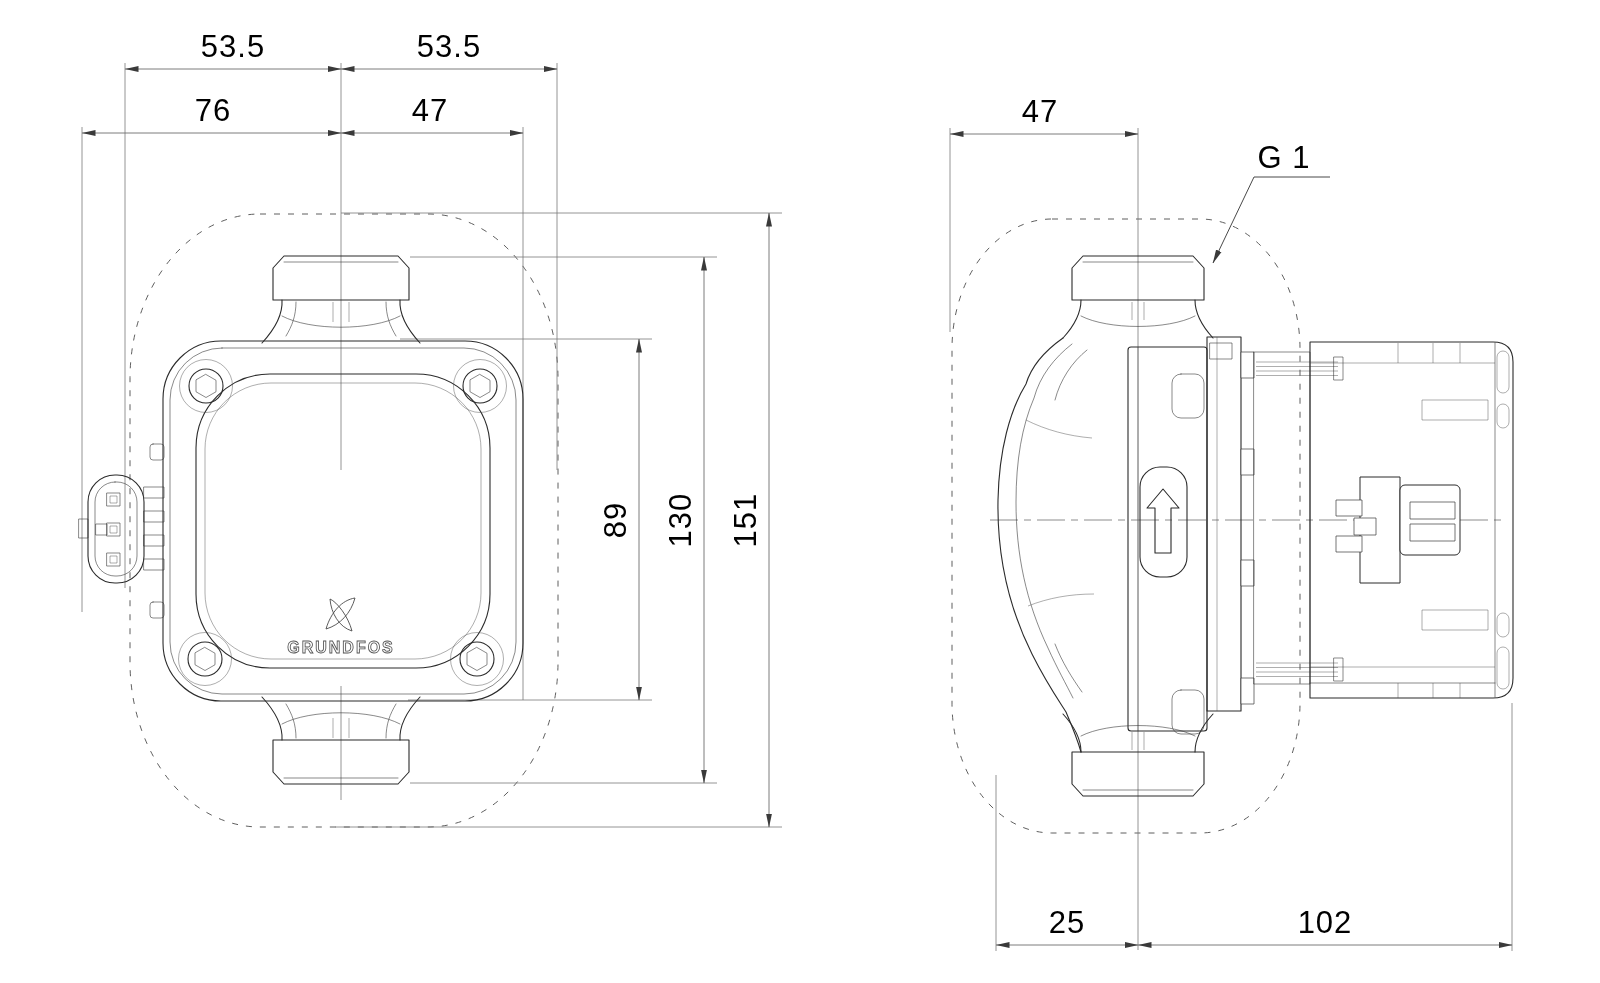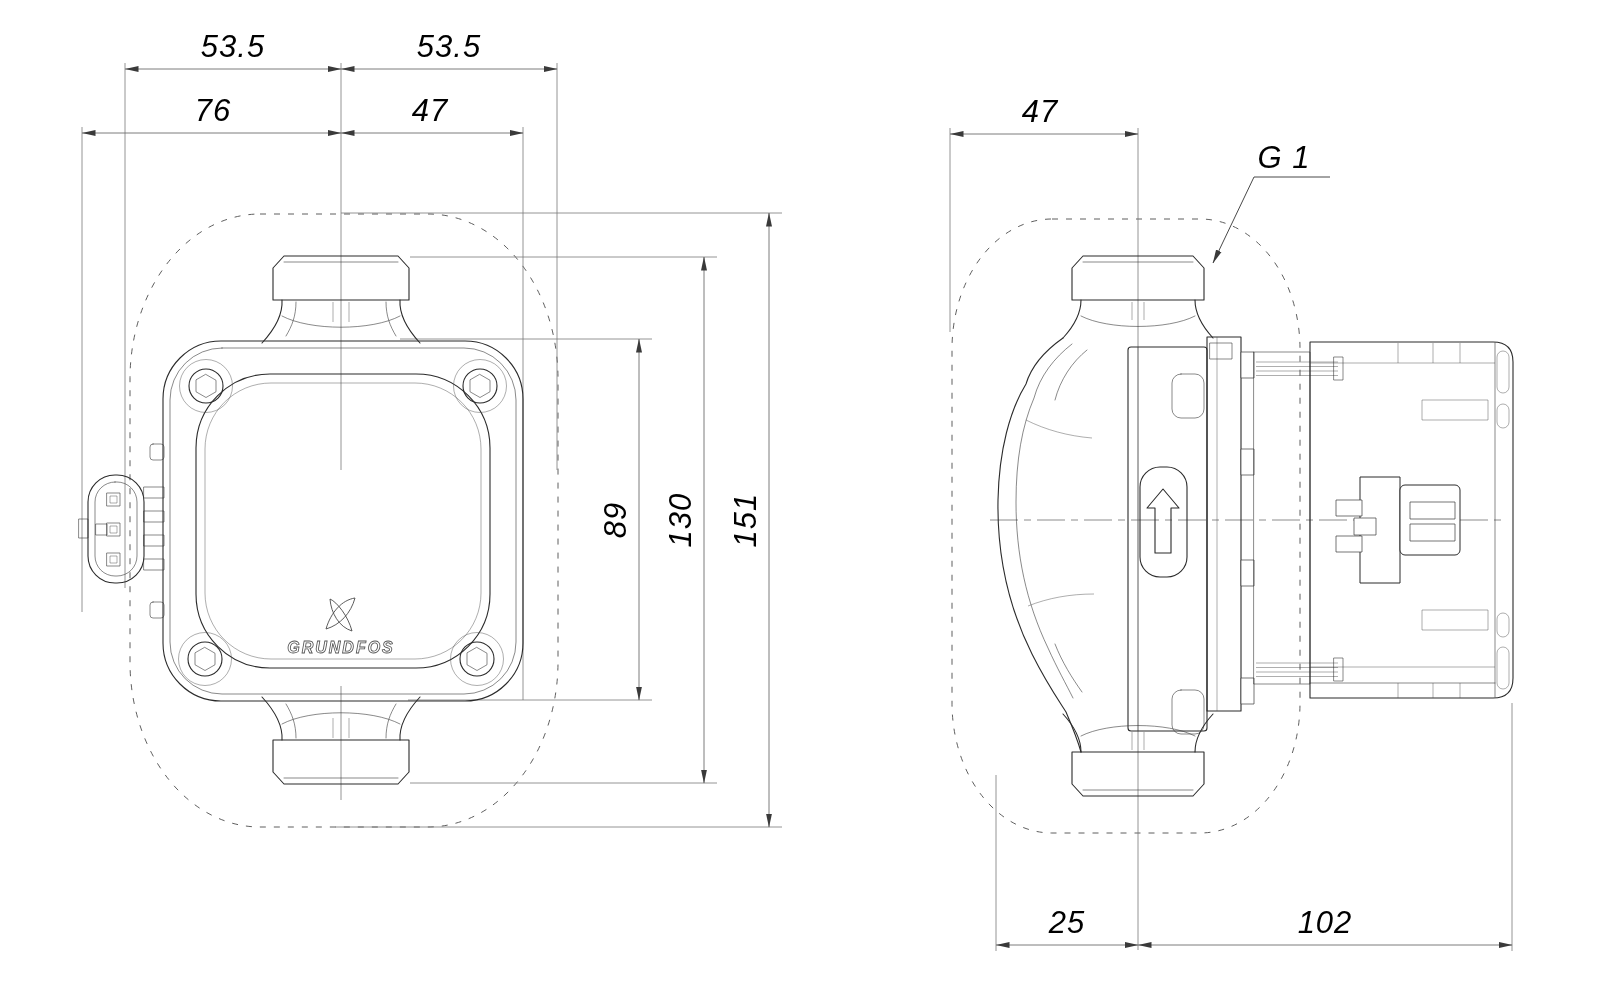--- a/index.html
+++ b/index.html
@@ -3,7 +3,7 @@
 <meta charset="utf-8">
 <style>
   html,body{margin:0;padding:0;background:#ffffff;}
-  .stage{width:1600px;height:983px;position:relative;background:#8b5cf6;overflow:hidden;font-style:italic;}
+  .stage{width:1600px;height:983px;position:relative;background:#8b5cf6;overflow:hidden;}
   svg{display:block;}
   .part{stroke:#2b2b2b;fill:none;stroke-width:1.1;stroke-linejoin:round;stroke-linecap:round;}
   .part2{stroke:#3a3a3a;fill:none;stroke-width:.6;stroke-linejoin:round;stroke-linecap:round;}

